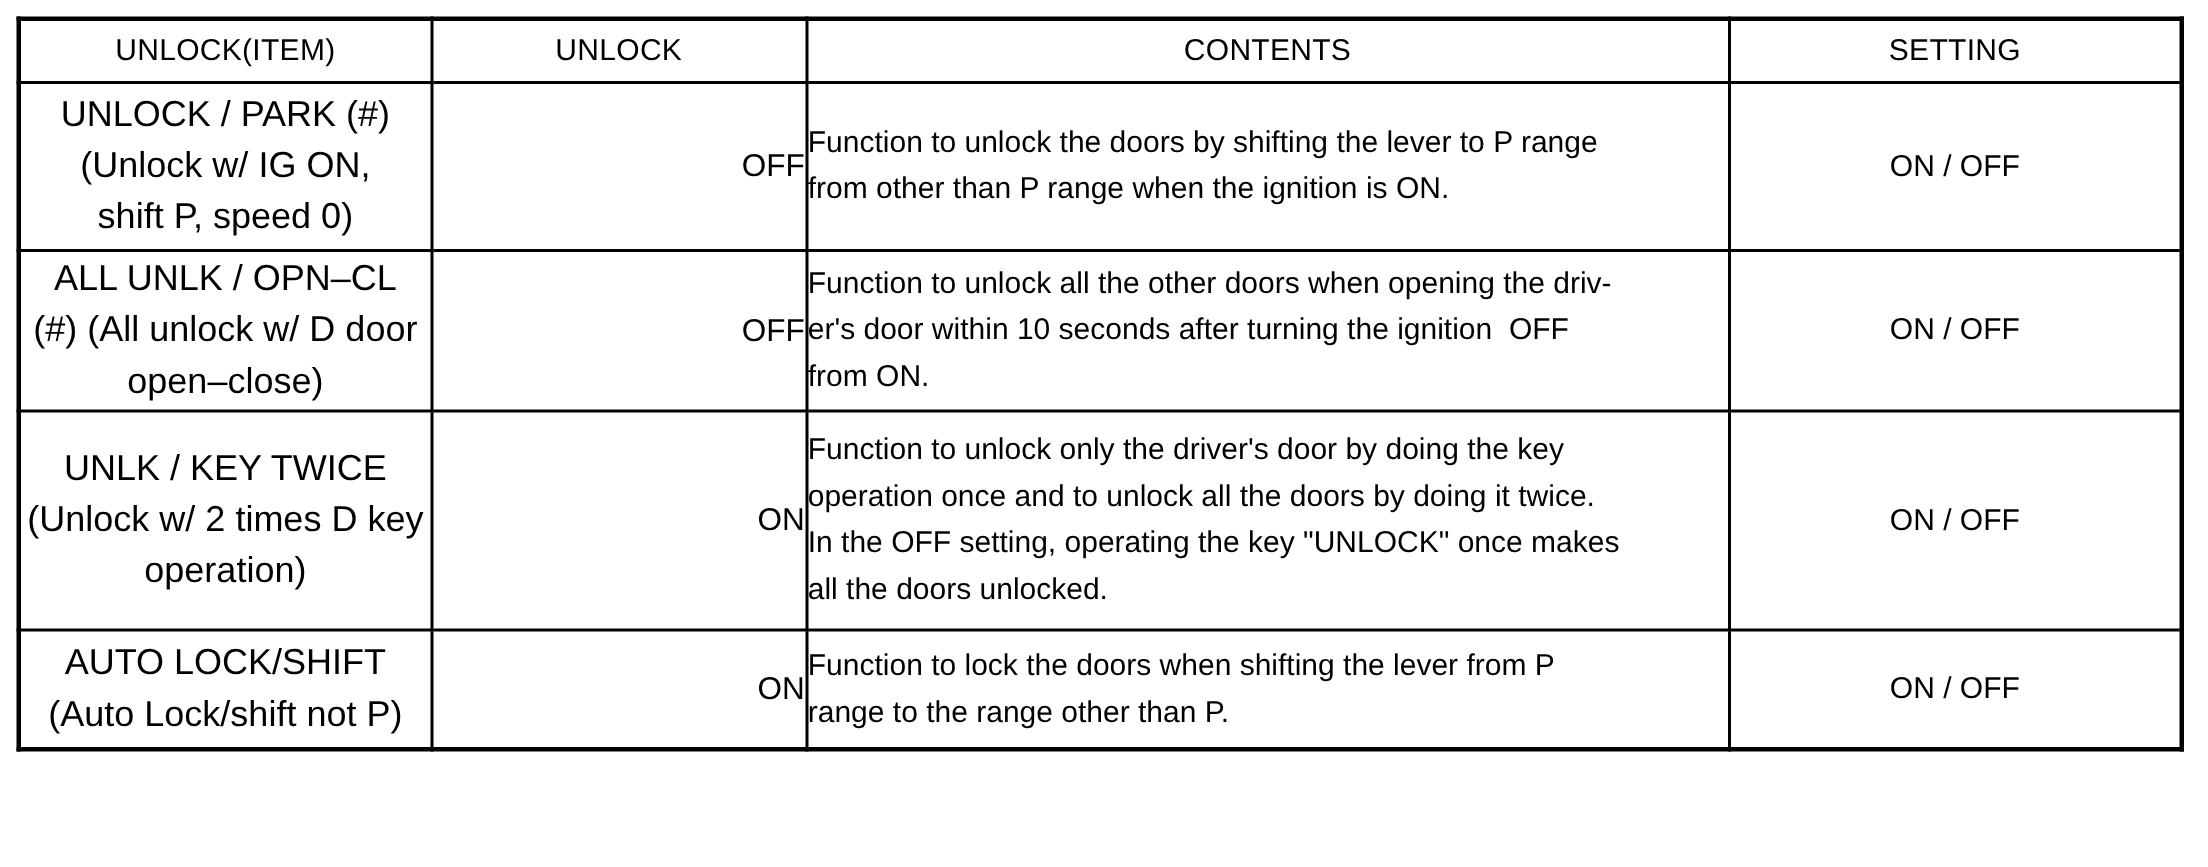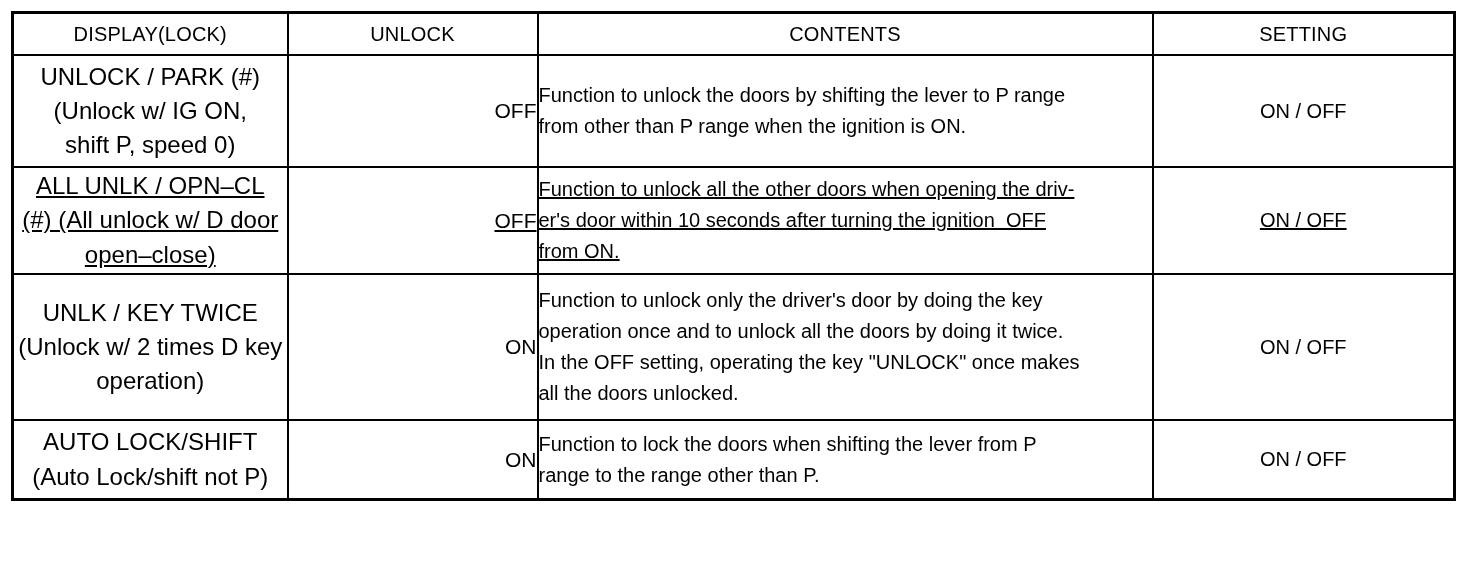--- a/index.html
+++ b/index.html
@@ -103,7 +103,7 @@
       <thead>
         <tr>
           <th>
-            <span class="hdr-inner">DISPLAY(LOCK)</span>
+            <span class="hdr-inner">UNLOCK(ITEM)</span>
           </th>
           <th>
             <span class="hdr-inner">UNLOCK</span>

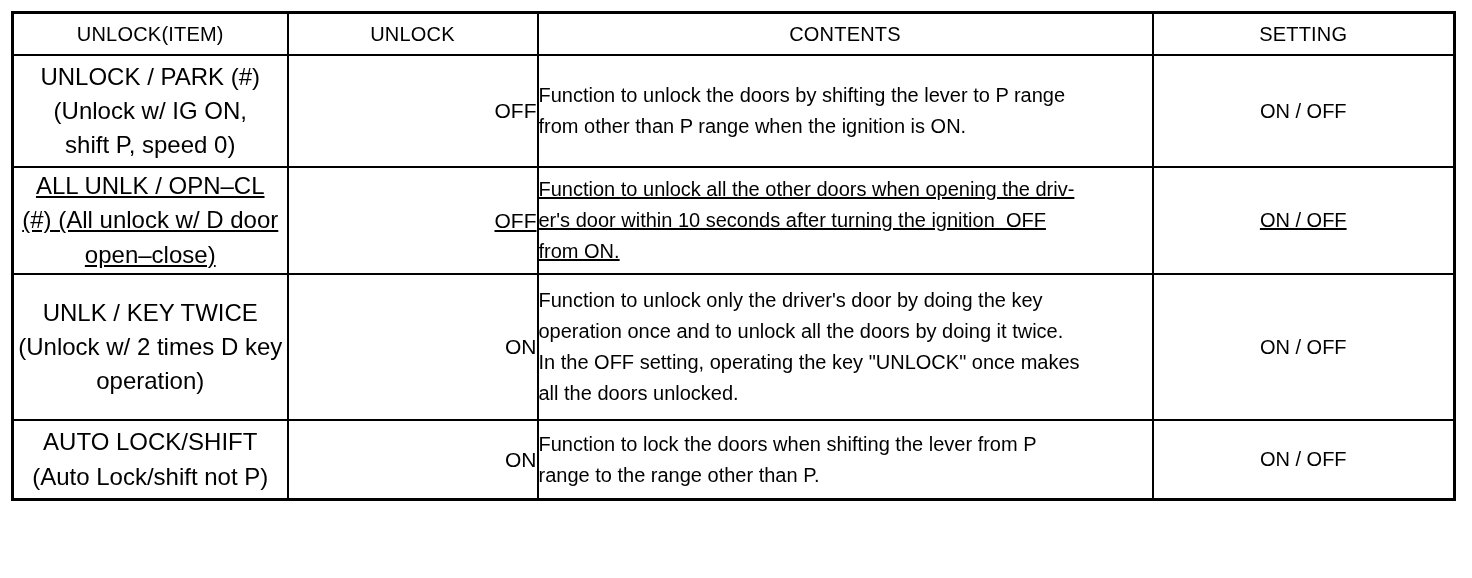--- a/index.html
+++ b/index.html
@@ -83,7 +83,7 @@
   .contents-line { display: block; white-space: pre; }
 
   tr.r1 td { height: 110px; }
-  tr.r2 td { height: 105px; text-decoration: underline; }
+  tr.r2 td { height: 105px; }
   tr.r3 td { height: 144px; }
   tr.r4 td { height: 76px; }
   tr.r5 td { height: 77px; }

